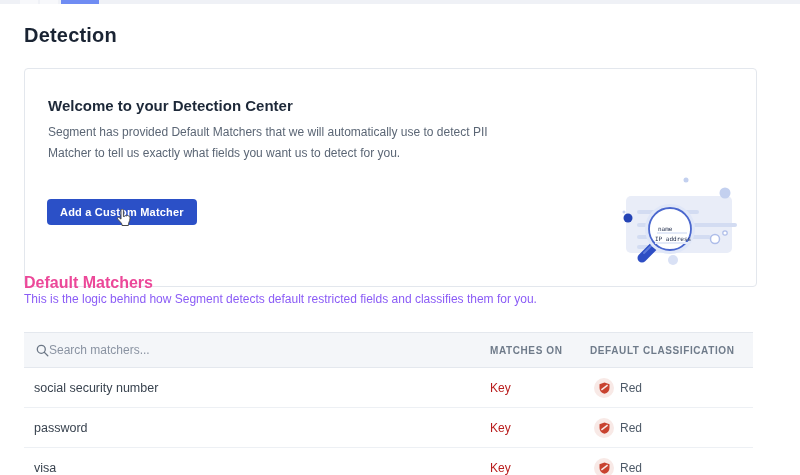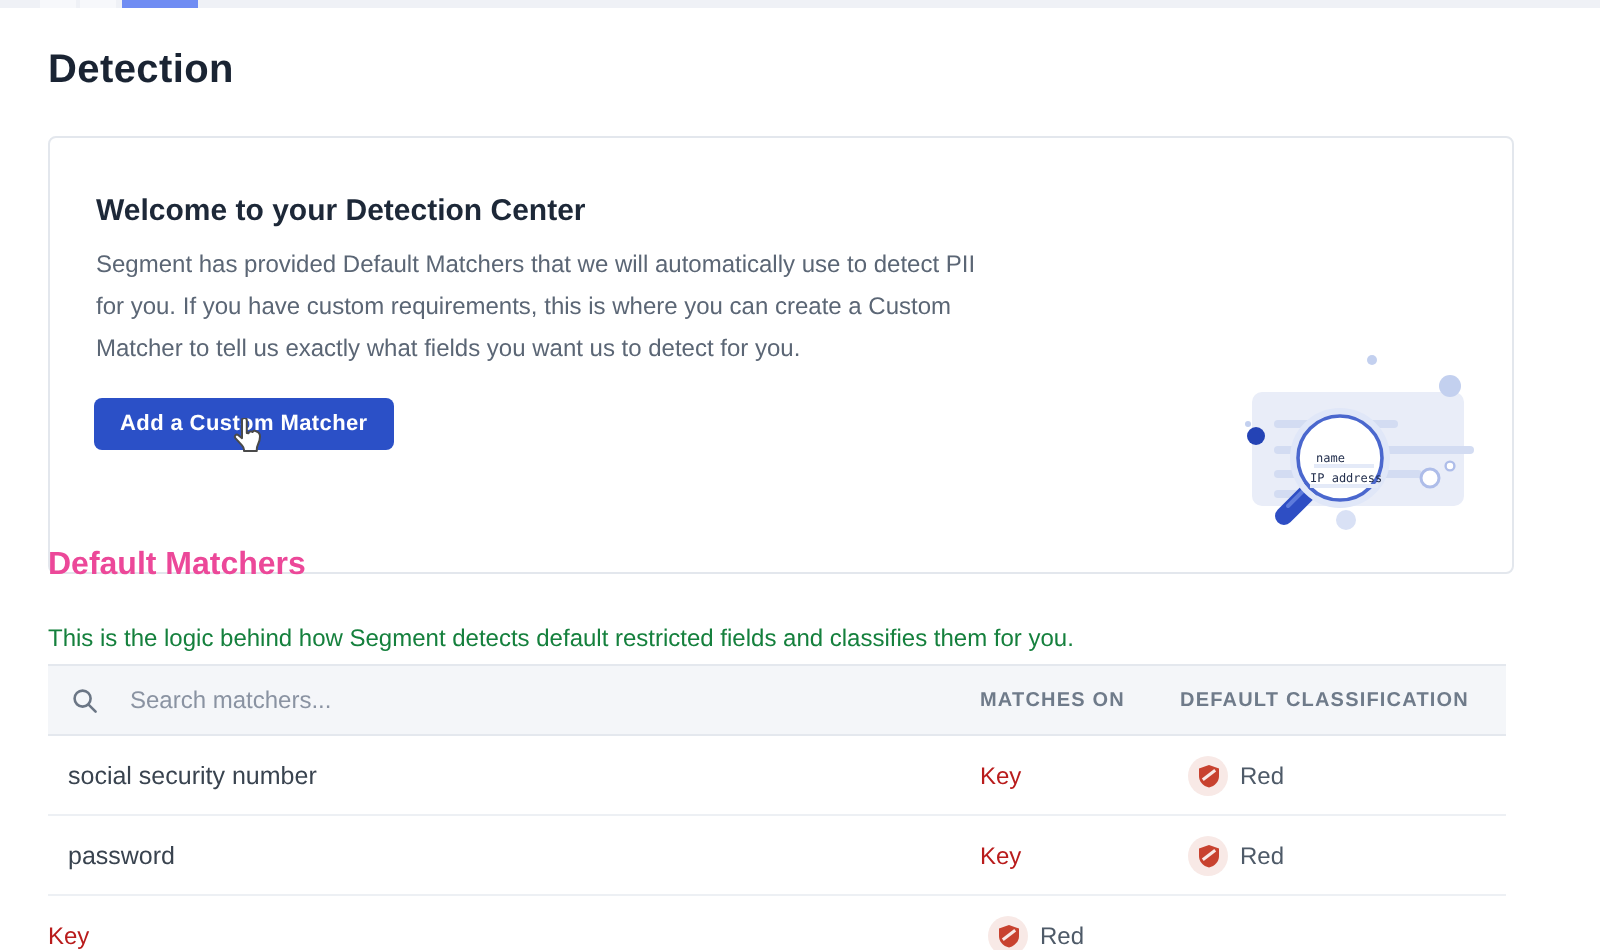--- a/index.html
+++ b/index.html
@@ -67,7 +67,6 @@
   <div class="card-title">Welcome to your Detection Center</div>
   <div class="card-body">
     <div>Segment has provided Default Matchers that we will automatically use to detect PII</div>
-    <div>for you. If you have custom requirements, this is where you can create a Custom</div>
     <div>Matcher to tell us exactly what fields you want us to detect for you.</div>
   </div>
   <button class="add-btn">Add a Custom Matcher</button>

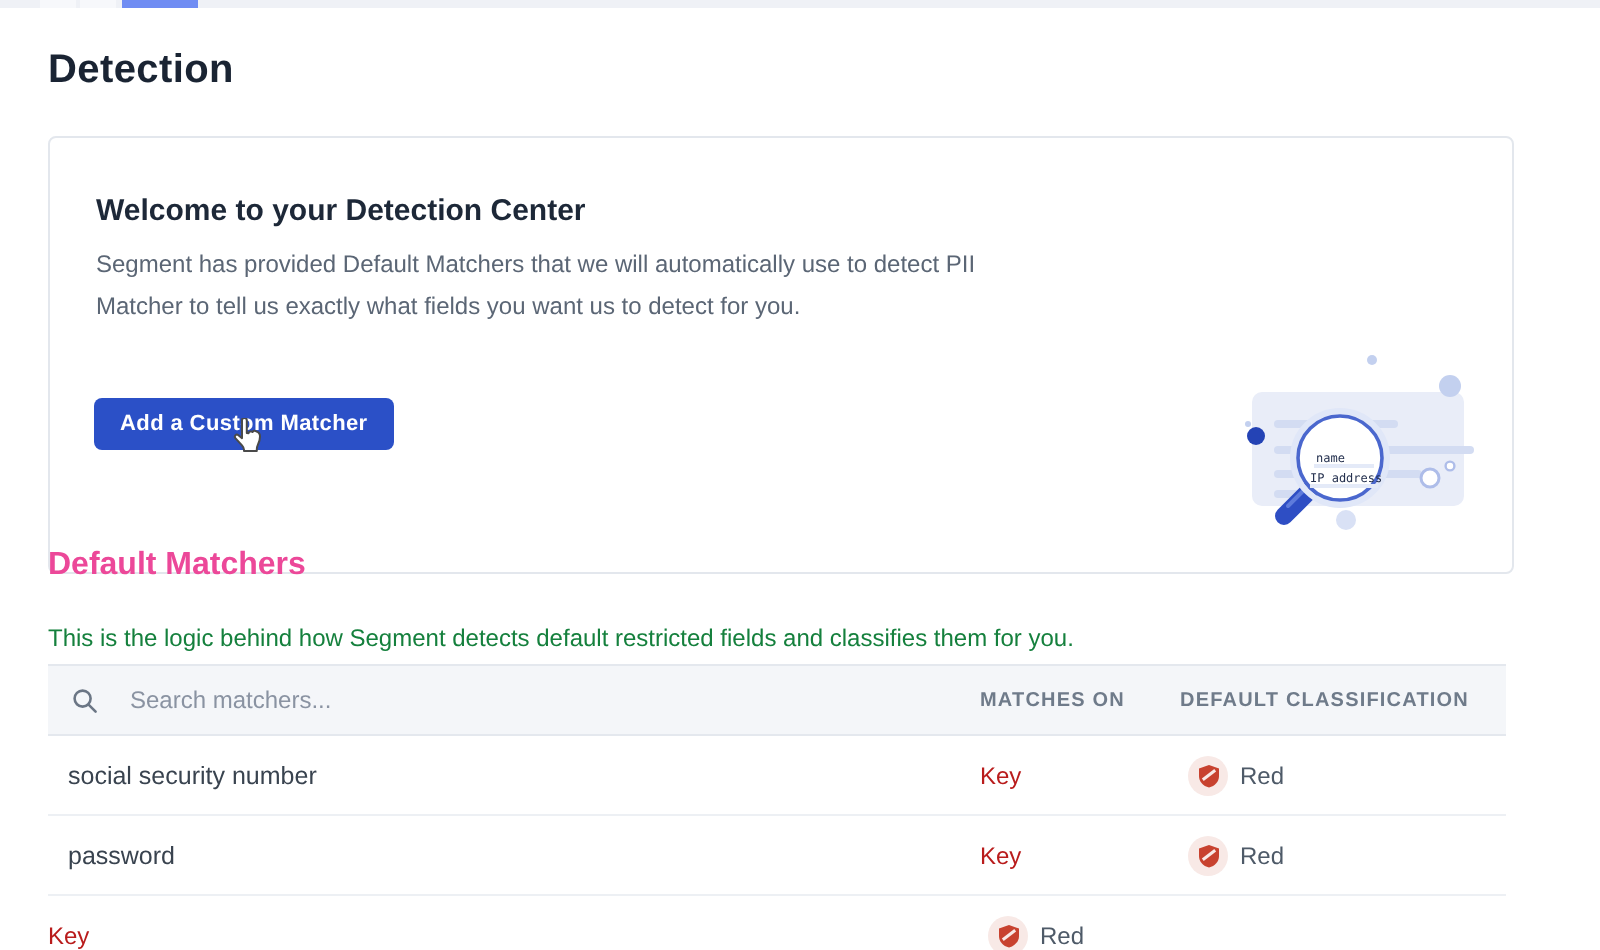--- a/index.html
+++ b/index.html
@@ -34,7 +34,7 @@
 
   
   .dm-heading { position:absolute; left:24px; top:274px; font-size:16px; font-weight:700; color:#ec4899; }
-  .dm-desc { position:absolute; left:24px; top:312px; font-size:12px; color:#15803d; }
+  .dm-desc { position:absolute; left:24px; top:292px; font-size:12px; color:#8b5cf6; }
 
   .table { position:absolute; left:24px; top:332px; width:729px; }
   .thead, .row { display:grid; grid-template-columns:466px 100px 1fr; align-items:center; }

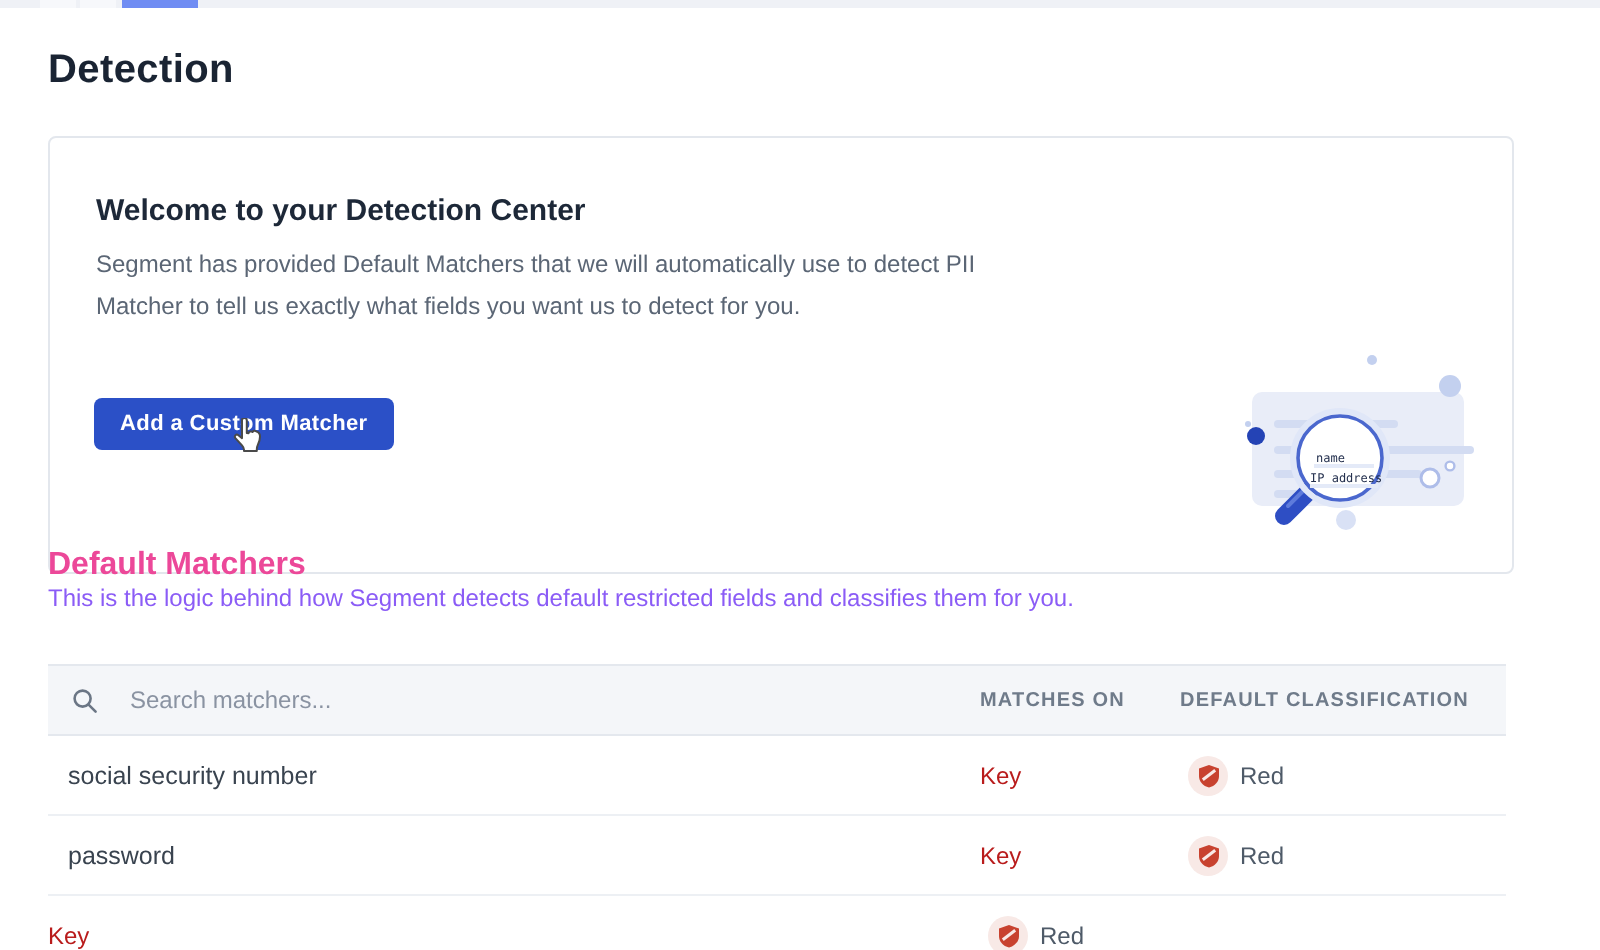--- a/index.html
+++ b/index.html
@@ -39,7 +39,7 @@
   .table { position:absolute; left:24px; top:332px; width:729px; }
   .thead, .row { display:grid; grid-template-columns:466px 100px 1fr; align-items:center; }
   .thead { height:36px; background:#F4F6F9; border-top:1px solid #E4E8EE; border-bottom:1px solid #E4E8EE; }
-  .search-cell { display:flex; align-items:center; gap:16px; padding-left:12px; }
+  .search-cell { display:flex; align-items:center; gap:0; padding-left:12px; }
   .search-input { border:none; background:transparent; outline:none; width:320px;
                   font-size:12px; color:#33404F; font-family:inherit; }
   .search-input::placeholder { color:#8A93A2; }

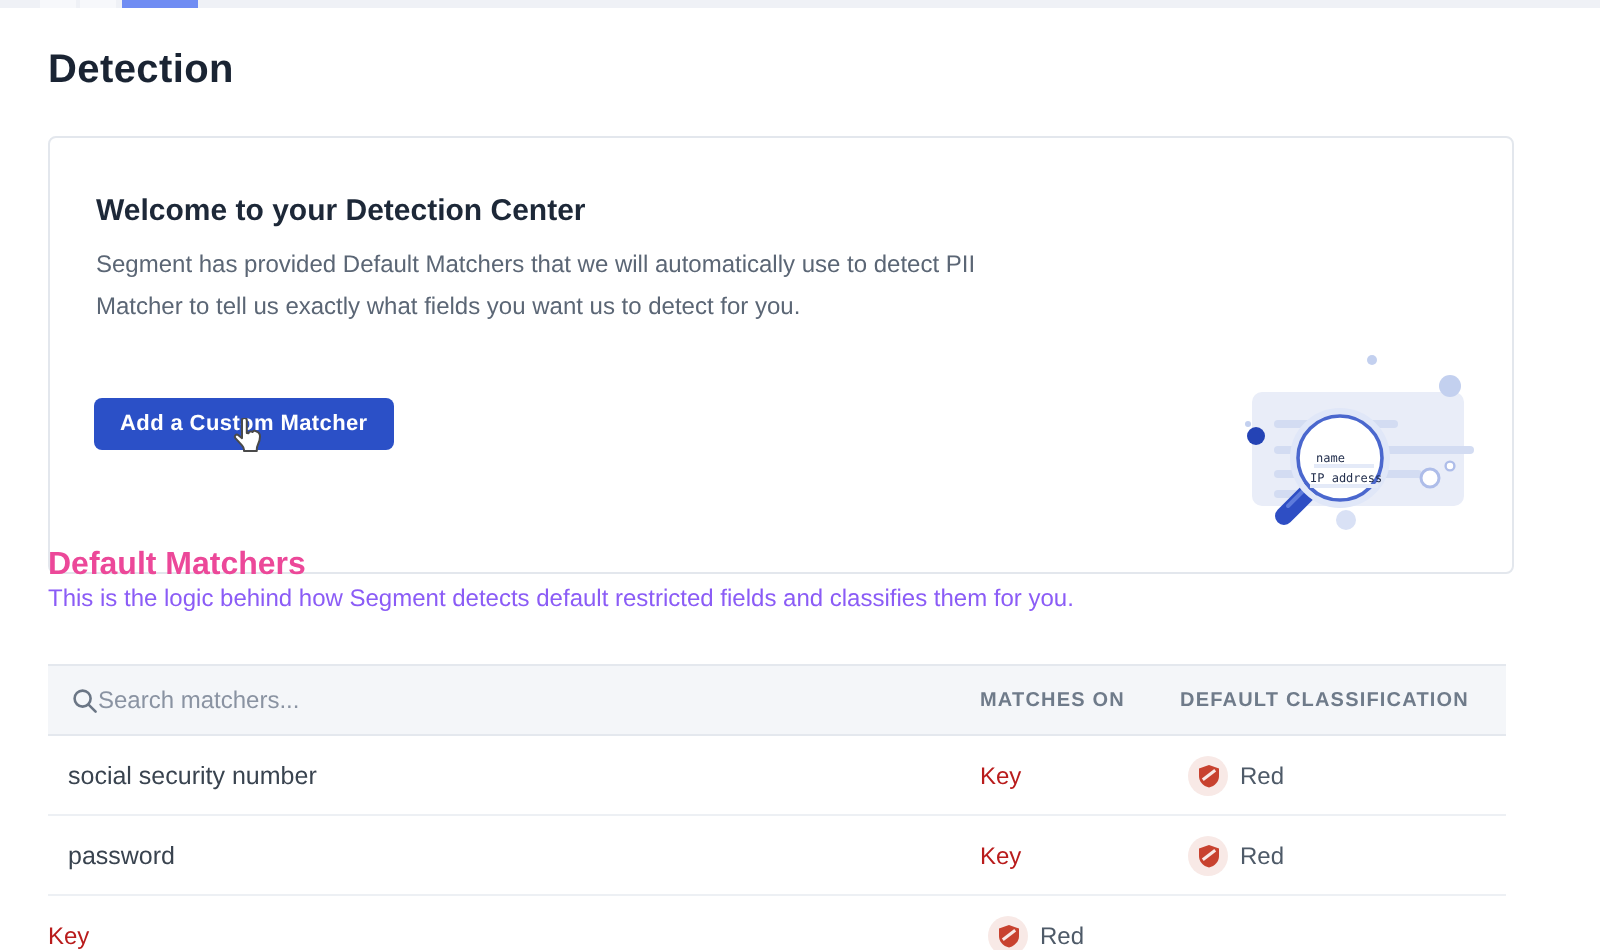--- a/index.html
+++ b/index.html
@@ -149,6 +149,7 @@
   </div>
 
   <div class="row">
+    <div class="row-name">visa</div>
     <div class="row-key">Key</div>
     <div class="class-cell">
       <span class="badge">

